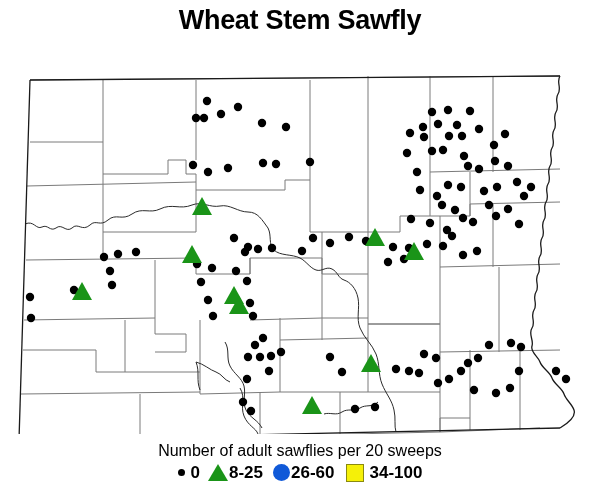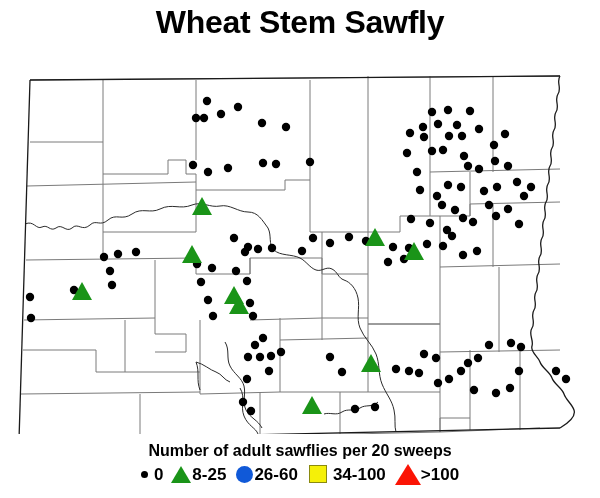--- a/index.html
+++ b/index.html
@@ -13,7 +13,7 @@
   
   .title-block{position:absolute;left:0;top:6px;width:600px;text-align:center;}
   .title-main{
-    font-size:32px;font-weight:bold;letter-spacing:-0.3px;line-height:1.05;
+    font-size:27px;font-weight:bold;letter-spacing:-0.3px;line-height:1.05;
     font-family:"Liberation Sans", sans-serif;
   }
   .title-sub{

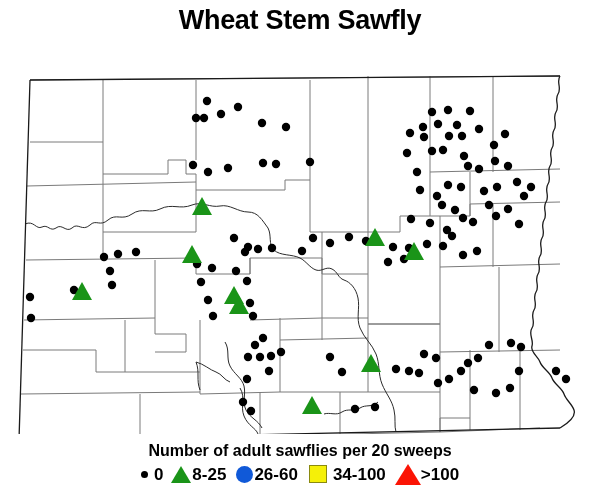--- a/index.html
+++ b/index.html
@@ -28,7 +28,7 @@
   
   #legend{position:absolute;left:0;top:442px;width:600px;text-align:center;}
   .legend-title{
-    font-size:16px;font-weight:bold;line-height:1.1;
+    font-size:16px;font-weight:normal;line-height:1.1;
     font-family:"Liberation Sans", sans-serif;
   }
   .legend-row{

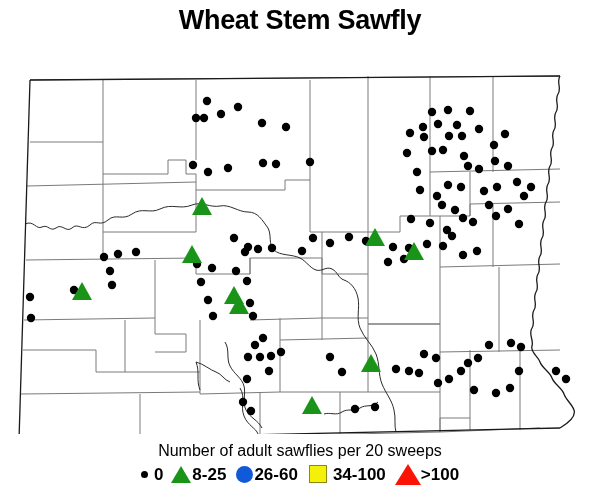--- a/index.html
+++ b/index.html
@@ -336,10 +336,6 @@
         <span class="legend-label">34-100</span>
       </div>
 
-      <div class="legend-item">
-        <span class="sym sym-tri-red"></span>
-        <span class="legend-label">&gt;100</span>
-      </div>
 
     </div>
   </div>

